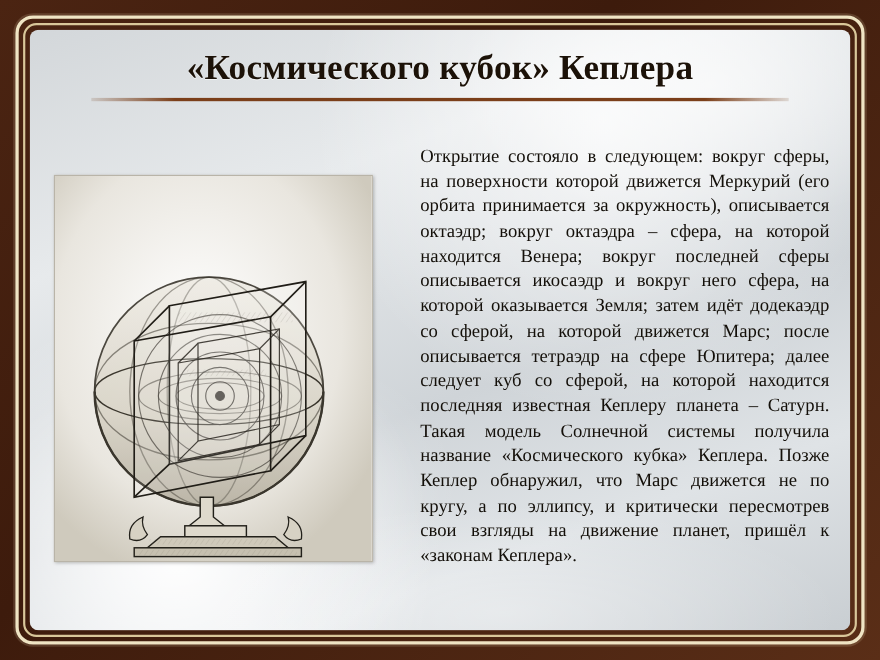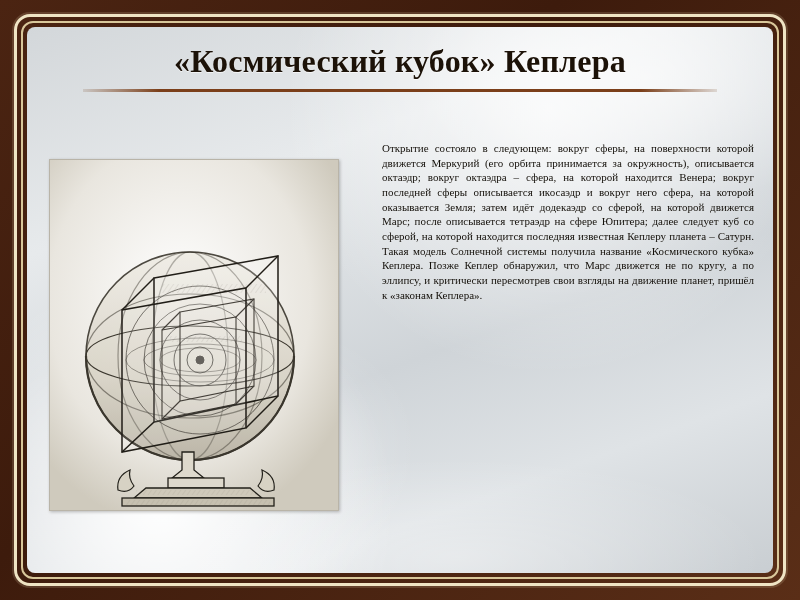--- a/index.html
+++ b/index.html
@@ -116,7 +116,7 @@
     <div class="swoosh b"></div>
     <div class="swoosh c"></div>
 
-    <div class="title">«Космический кубок» Кеплера</div>
+    <div class="title">«Космического кубок» Кеплера</div>
     <div class="title-rule"></div>
 
     <div class="figure">

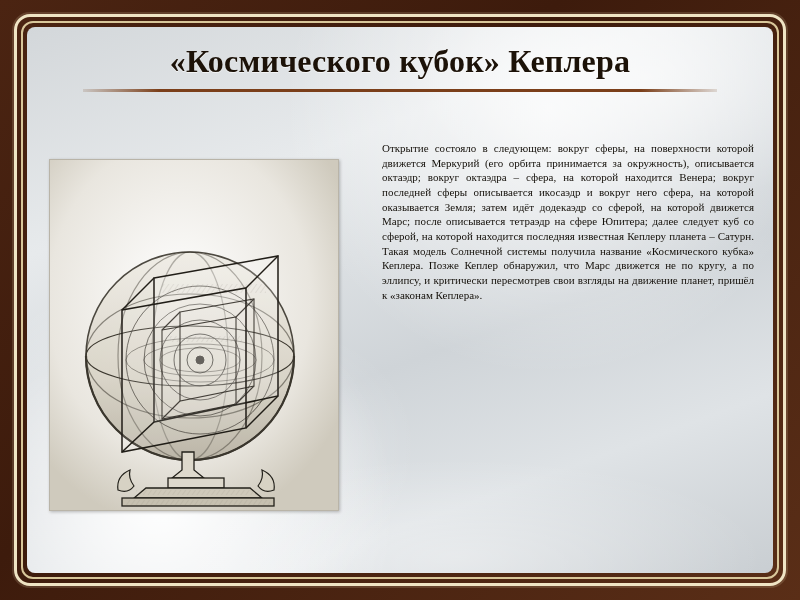--- a/index.html
+++ b/index.html
@@ -94,9 +94,9 @@
   
   .body-text {
     position: absolute;
-    left: 355px; top: 114px;
+    left: 355px; top: 104px;
     width: 372px;
-    font-size: 11px;
+    font-size: 17px;
     line-height: 1.335;
     color: #14100a;
     text-align: justify;

